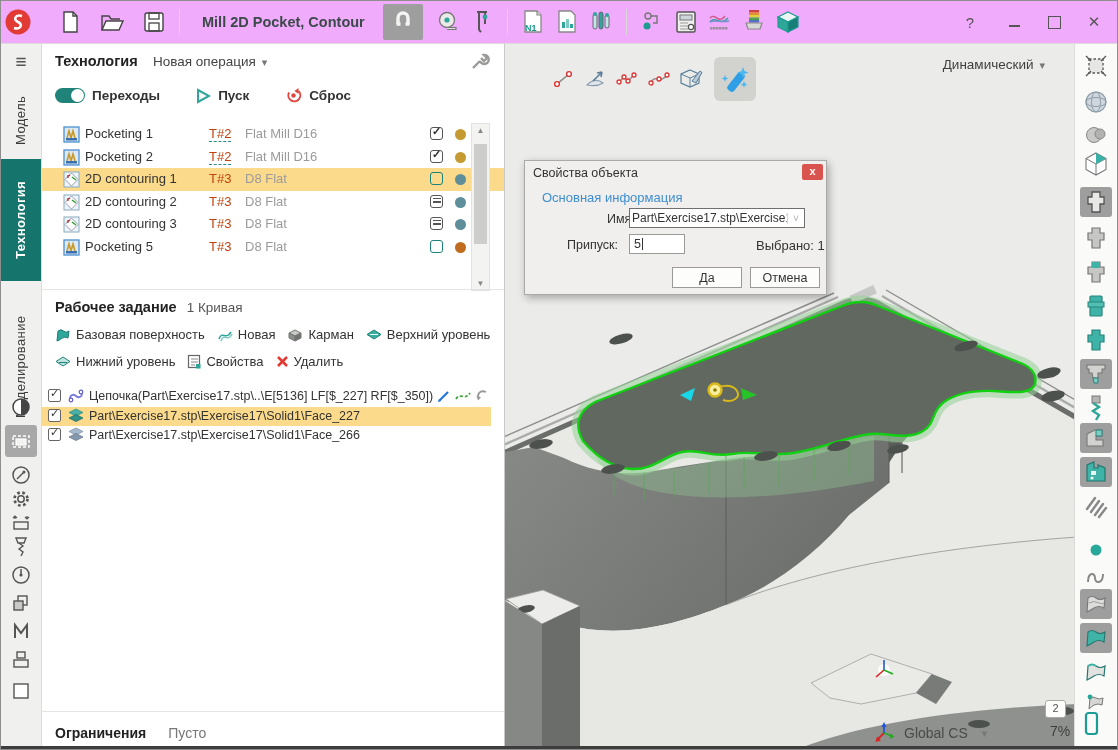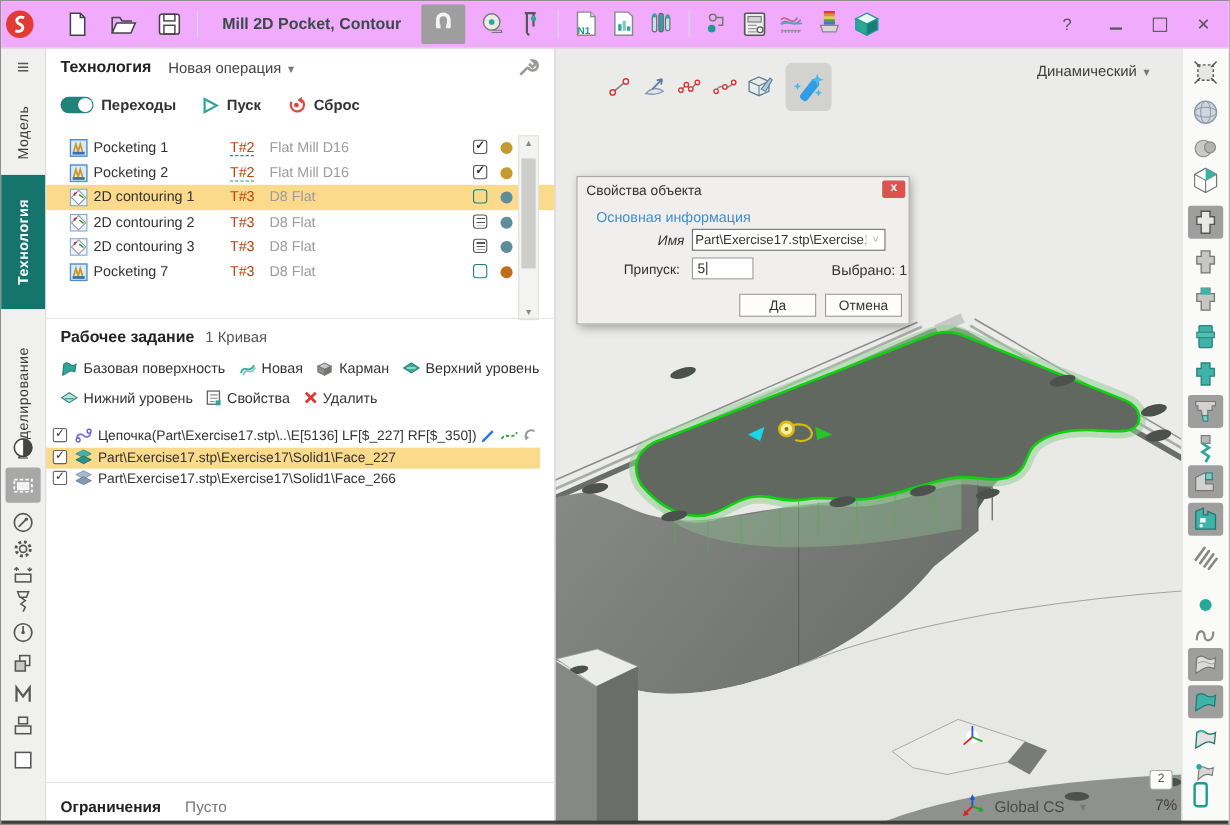--- a/index.html
+++ b/index.html
@@ -30,7 +30,7 @@
   .p-newop{position:absolute;top:11px;left:112px;font-size:13.5px;color:#444}
   .caret{color:#777;font-size:11px;margin-left:6px}
   .p-wrench{position:absolute;top:8px;right:14px}
-  .p-ctrl{position:absolute;top:44px;left:14px;display:flex;gap:24px;align-items:center;font-size:13.5px;font-weight:bold;color:#333}
+  .p-ctrl{position:absolute;top:44px;left:14px;display:flex;gap:36px;align-items:center;font-size:13.5px;font-weight:bold;color:#333}
   .ctl{display:inline-flex;align-items:center;gap:7px}
   .toggle{width:30px;height:15px;border-radius:8px;background:#1f837a;position:relative}
   .toggle i{position:absolute;right:1px;top:1px;width:13px;height:13px;border-radius:50%;background:#fff}

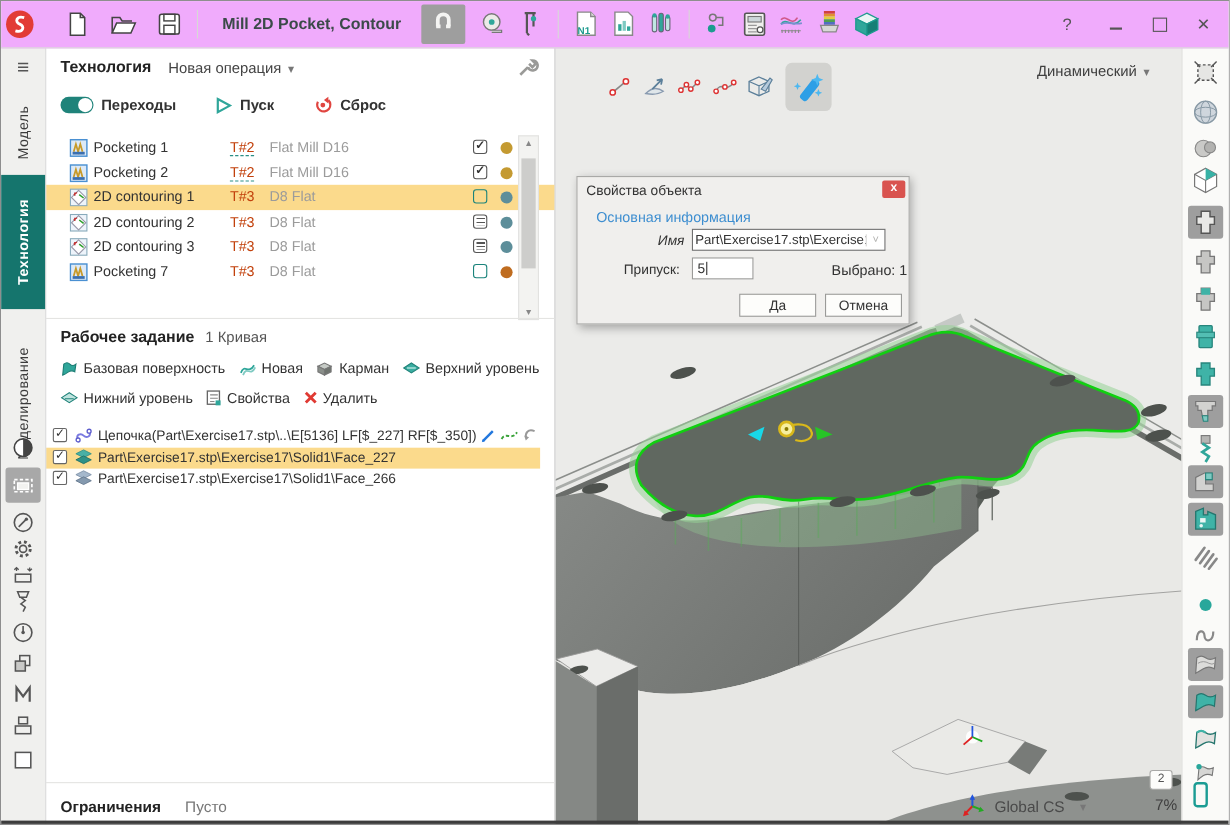--- a/index.html
+++ b/index.html
@@ -88,7 +88,7 @@
   .dlg-title{position:absolute;left:8px;top:5px}
   .dlg-close{position:absolute;right:3px;top:3px;width:21px;height:16px;background:#d9534f;border-radius:2px;color:#fff;text-align:center;font-size:11px;line-height:14px;font-weight:bold}
   .dlg-section{position:absolute;left:17px;top:29px;color:#3e8ed0;font-size:13px}
-  .dlg-namelbl{position:absolute;left:73px;top:51px;font-style:italic}
+  .dlg-namelbl{position:absolute;left:82px;top:51px;}
   .dlg-combo{position:absolute;left:104px;top:47px;width:176px;height:20px;background:#fff;border:1px solid #6f6f6f;box-sizing:border-box;display:flex;align-items:center}
   .dlg-combo .val{flex:1;overflow:hidden;white-space:nowrap;padding:0 2px;font-size:12px}
   .dlg-combo .chv{width:16px;text-align:center;color:#b0b0ae;border-left:1px solid #d8d8d6;font-size:10px}

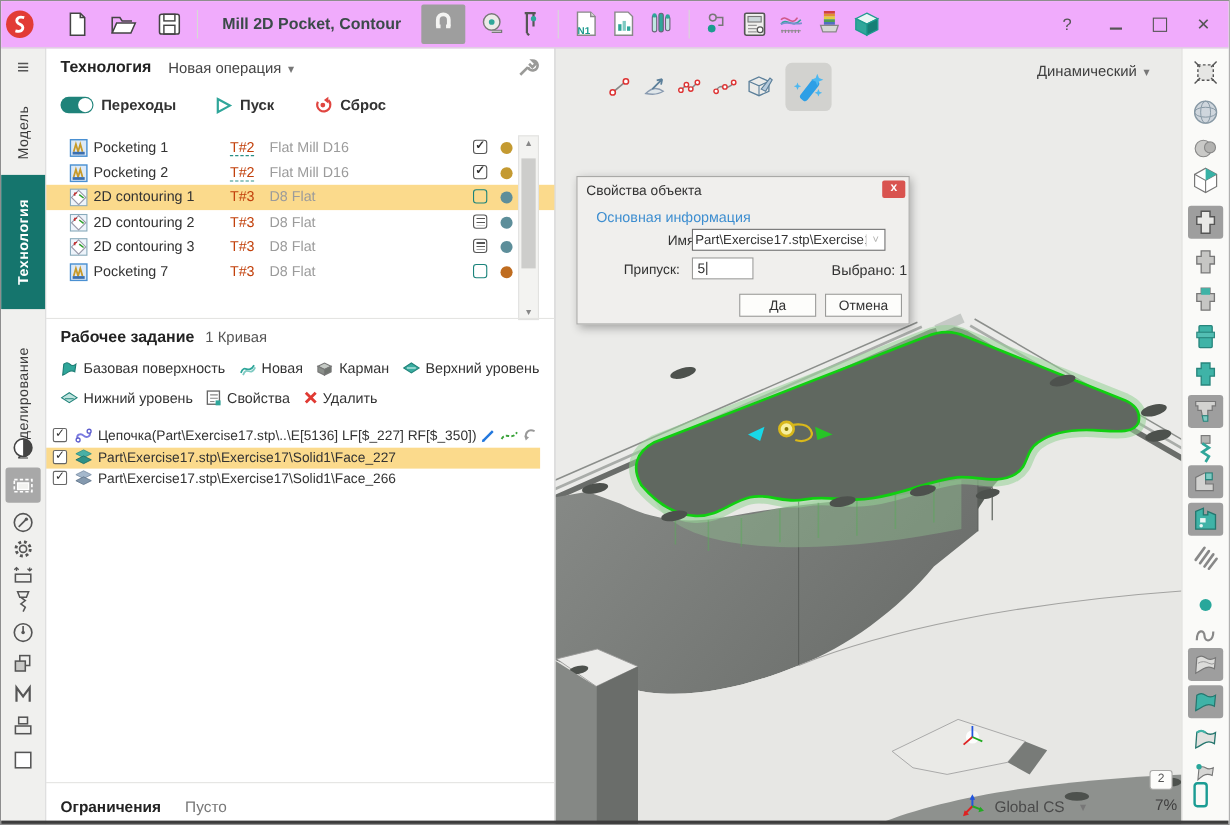--- a/index.html
+++ b/index.html
@@ -421,7 +421,7 @@
               <path d="M4,12 L6,5 L8,12 L10,5 L12,12" stroke="#c79a2a" stroke-width="1.6" fill="none"></path>
               <rect x="3" y="12" width="11" height="2.5" fill="#3a6fb0"></rect>
             </svg></span>
-        <span class="nm">Pocketing 7</span>
+        <span class="nm">Pocketing 5</span>
         <span class="tl">T#3</span>
         <span class="tn">D8 Flat</span>
         <span class="cb empty"></span>

